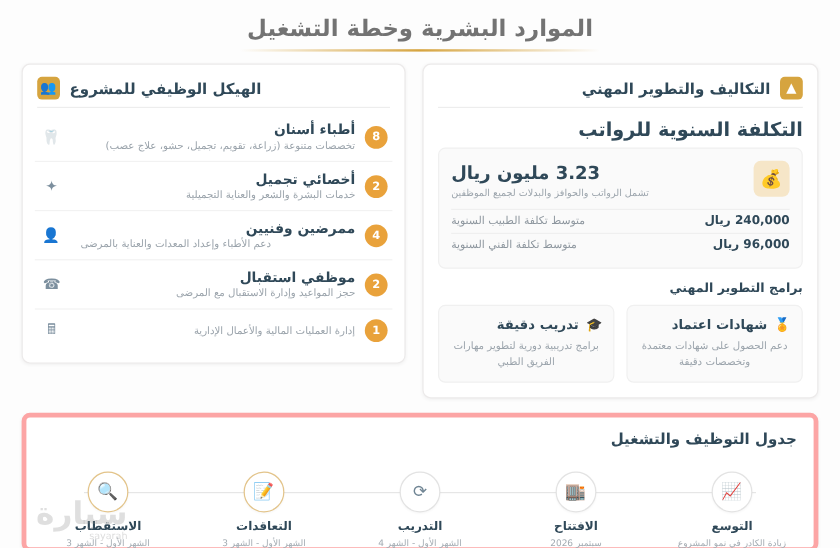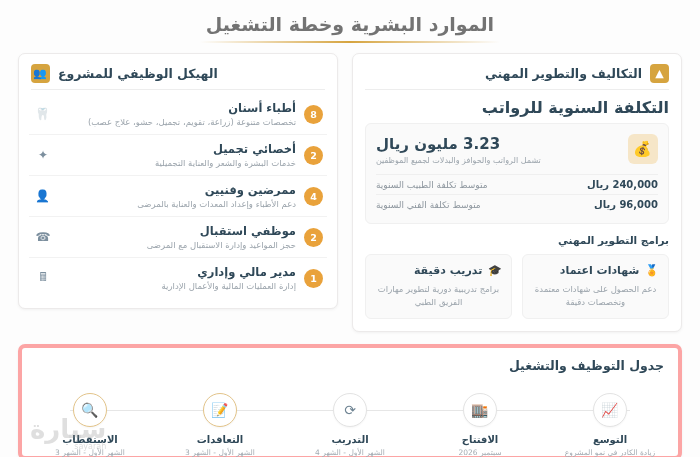--- a/index.html
+++ b/index.html
@@ -311,7 +311,7 @@
             <span class="badge">4</span>
             <span class="org-text">
               <span class="org-title" style="display:block;text-align:right;">ممرضين وفنيين</span>
-              <span class="org-sub" style="display:block;text-align:right;">دعم الأطباء وإعداد المعدات والعناية بالمرضى</span>
+              <span class="org-sub" style="display:block;text-align:left;">دعم الأطباء وإعداد المعدات والعناية بالمرضى</span>
             </span>
             <span class="org-ic">👤</span>
           </div>

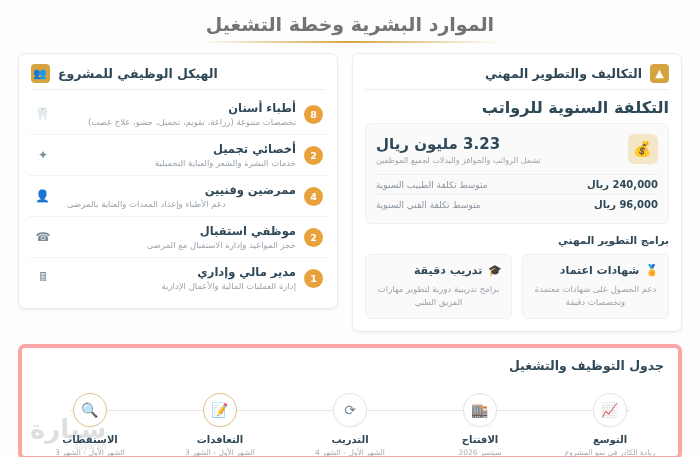--- a/index.html
+++ b/index.html
@@ -328,7 +328,6 @@
           <div class="org-row">
             <span class="badge">1</span>
             <span class="org-text">
-              <span class="org-title" style="display:block;text-align:right;">مدير مالي وإداري</span>
               <span class="org-sub" style="display:block;text-align:right;">إدارة العمليات المالية والأعمال الإدارية</span>
             </span>
             <span class="org-ic">🖩</span>

